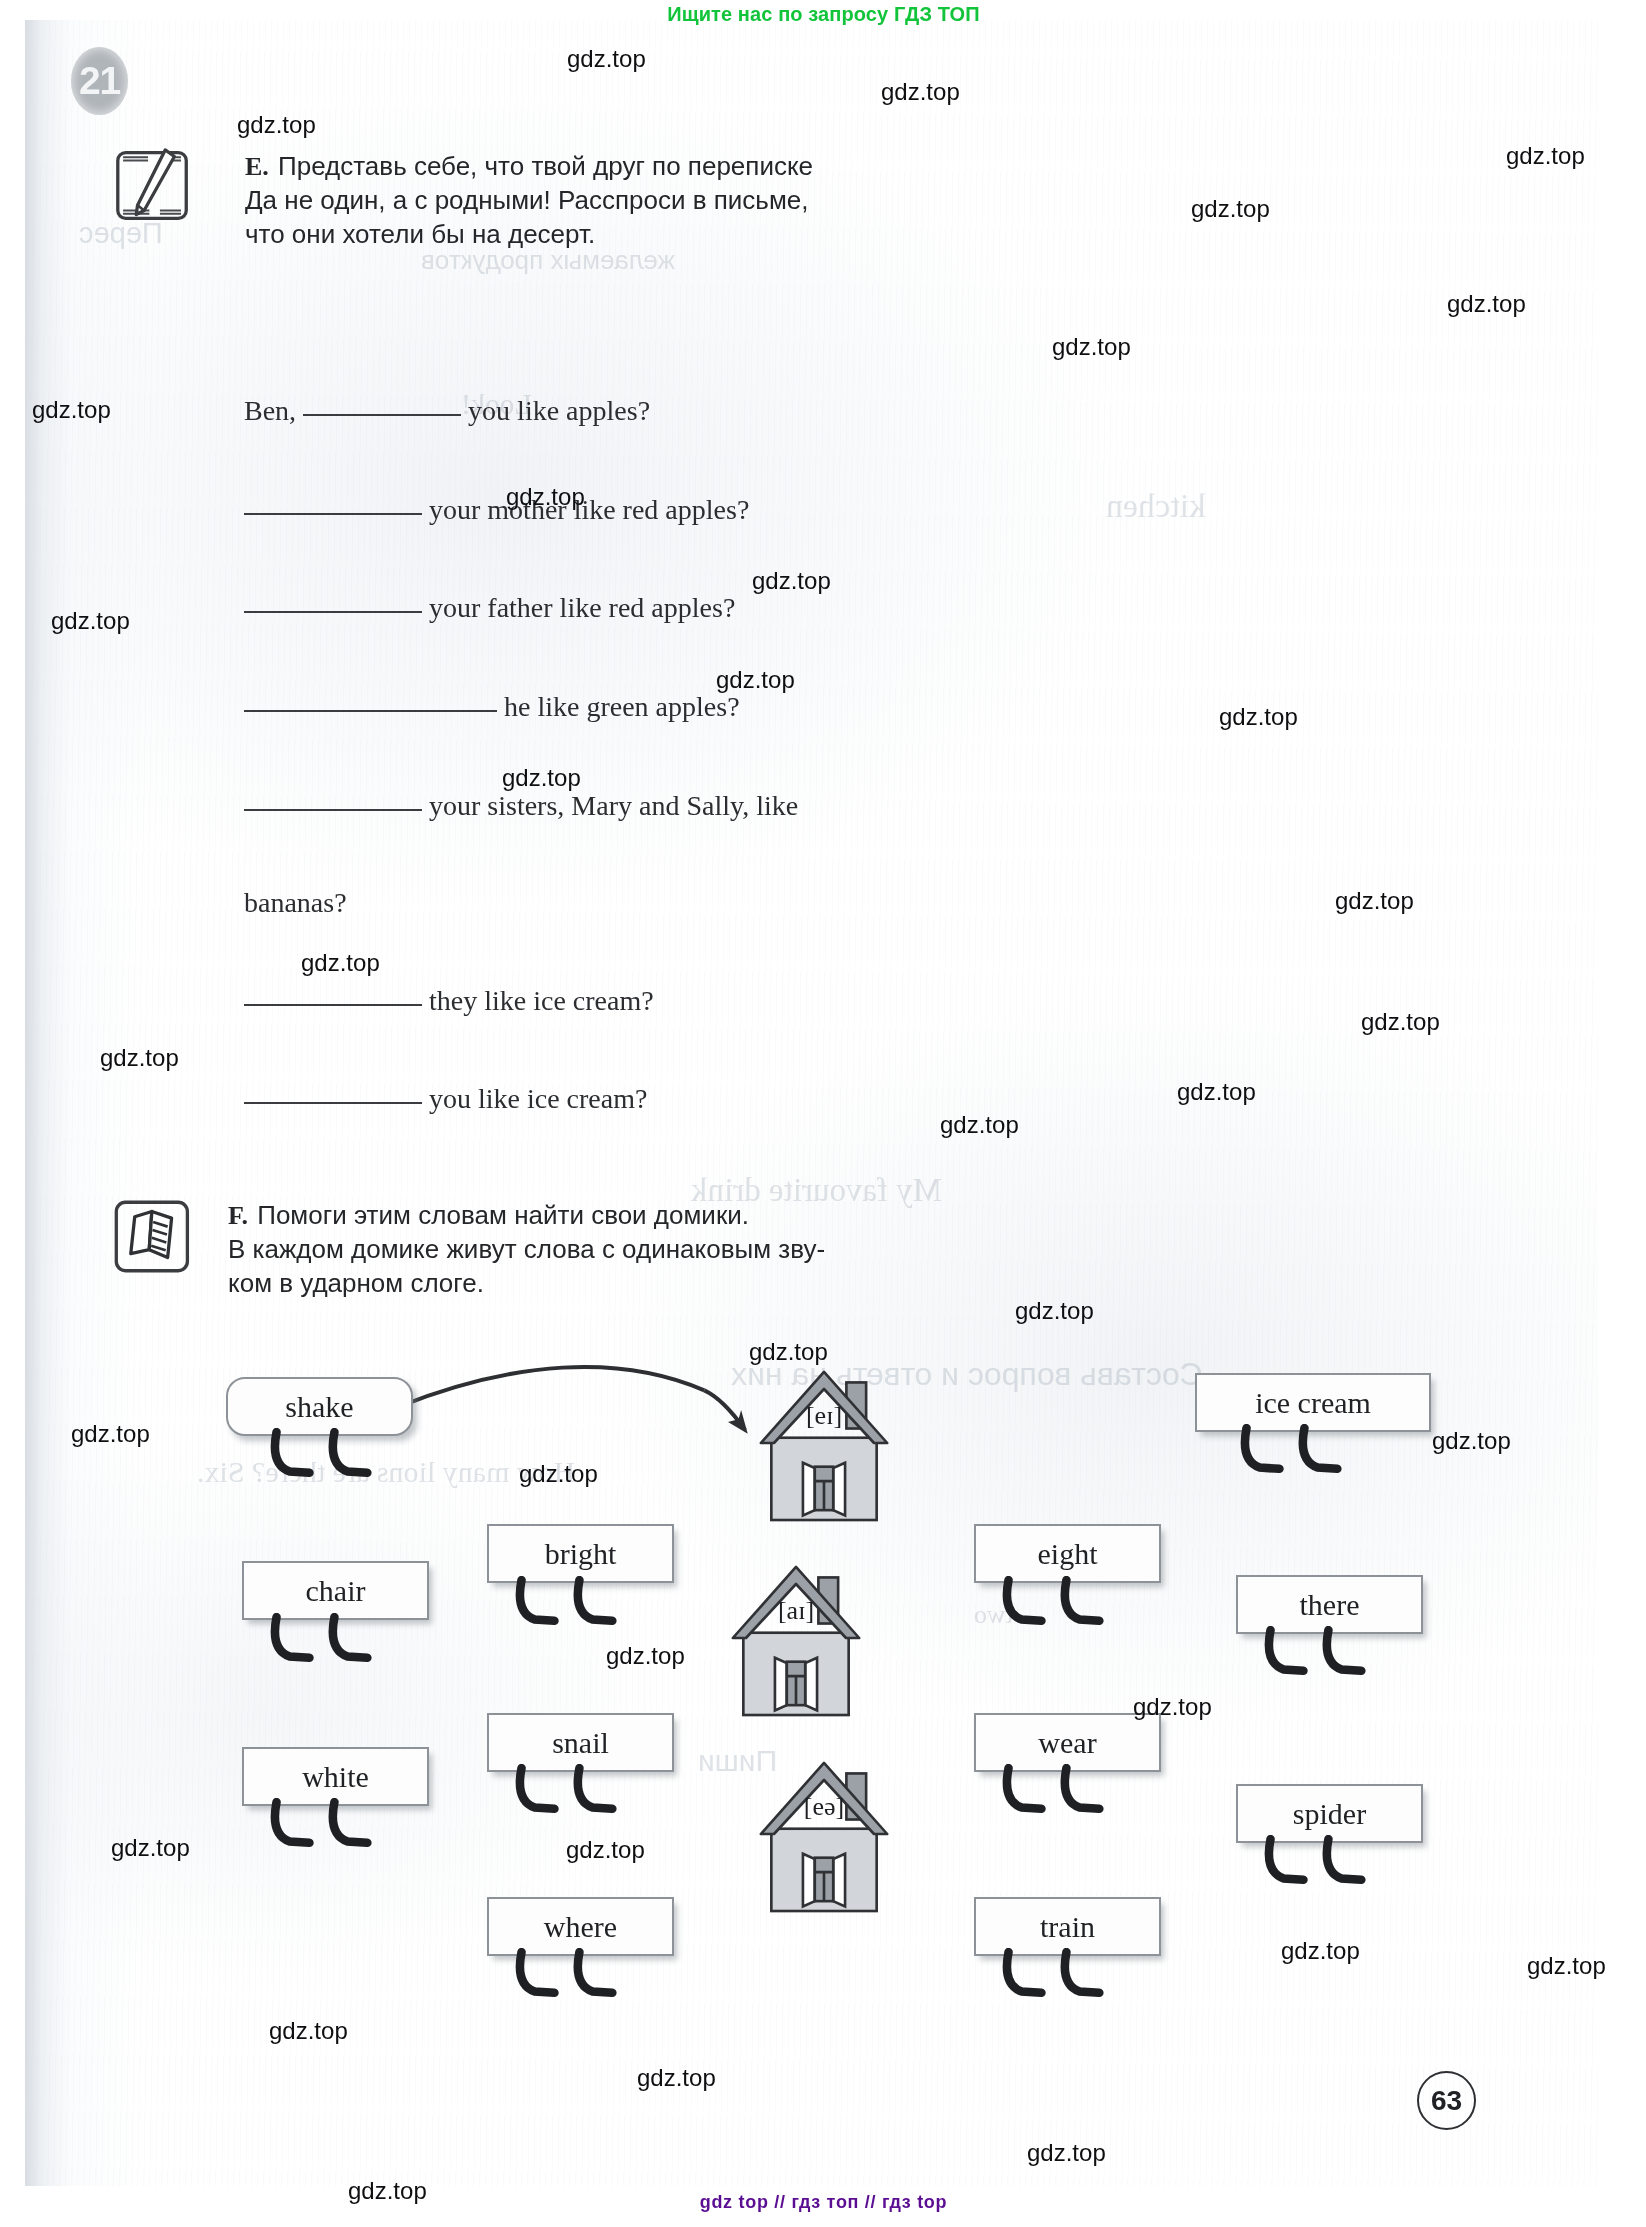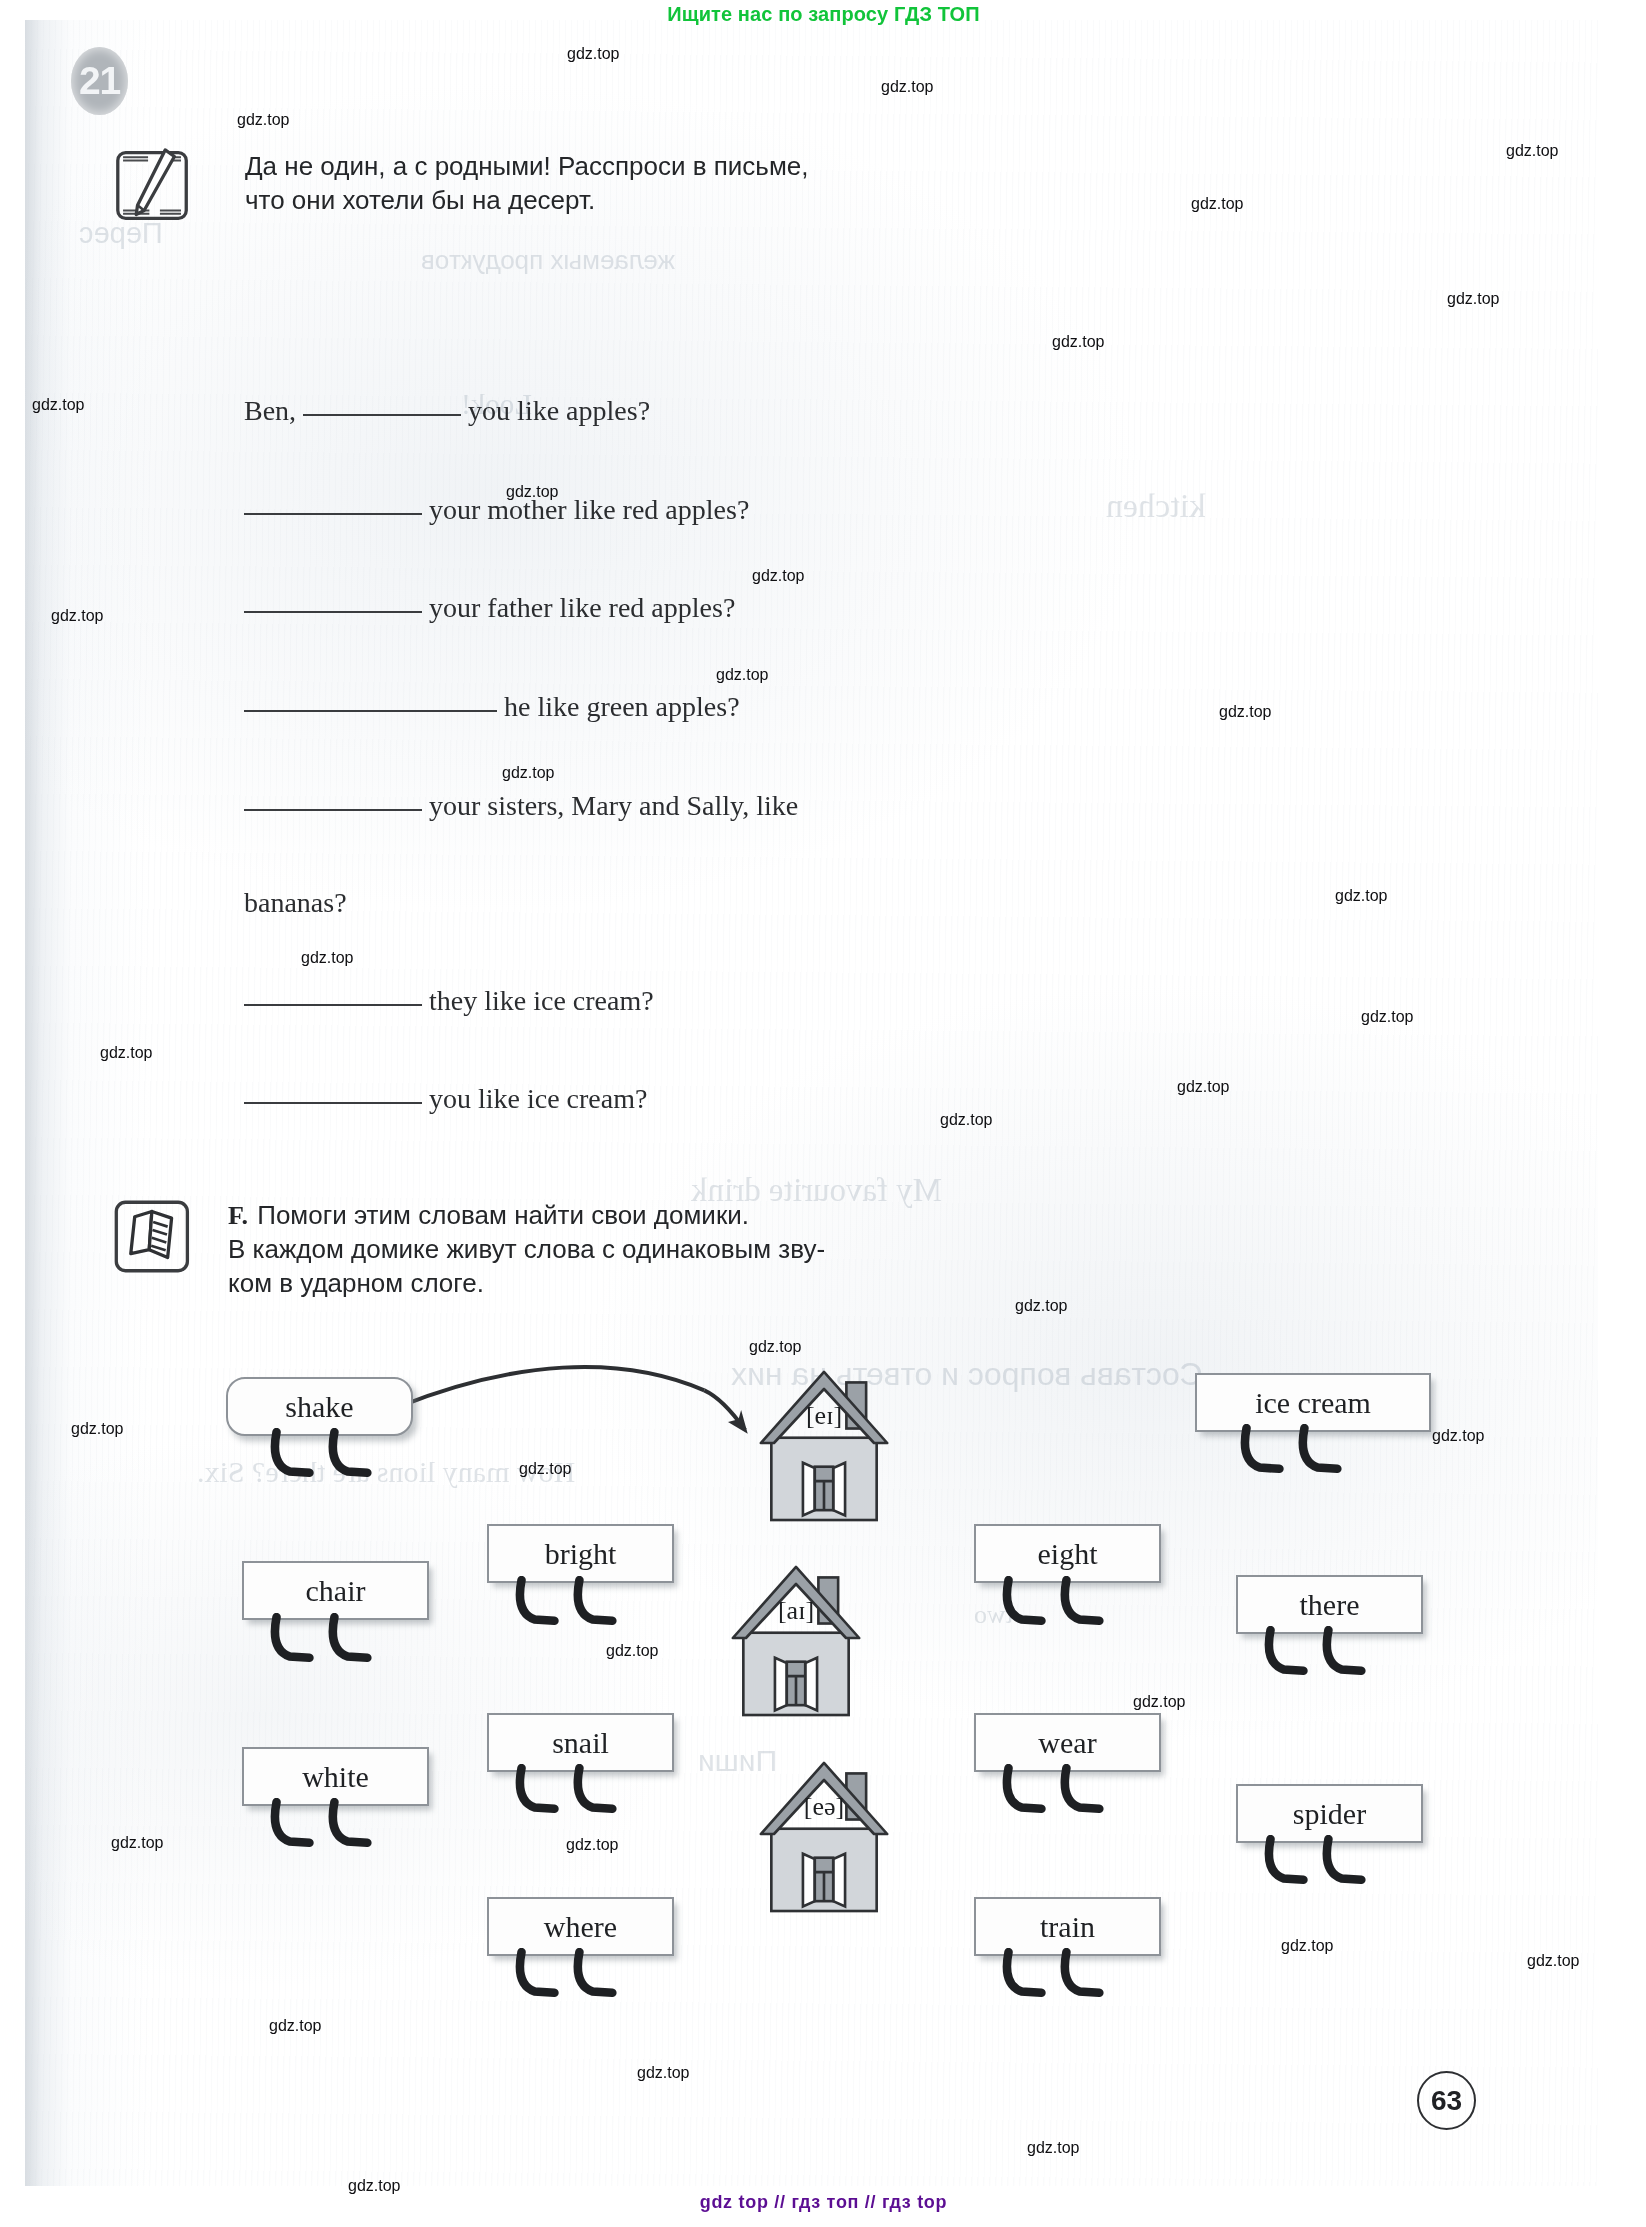--- a/index.html
+++ b/index.html
@@ -63,7 +63,7 @@
     position: absolute;
     color: #0f0f12;
     font-family: "Liberation Sans", sans-serif;
-    font-size: 16px;
+    font-size: 24px;
     white-space: nowrap;
     user-select: none;
   }

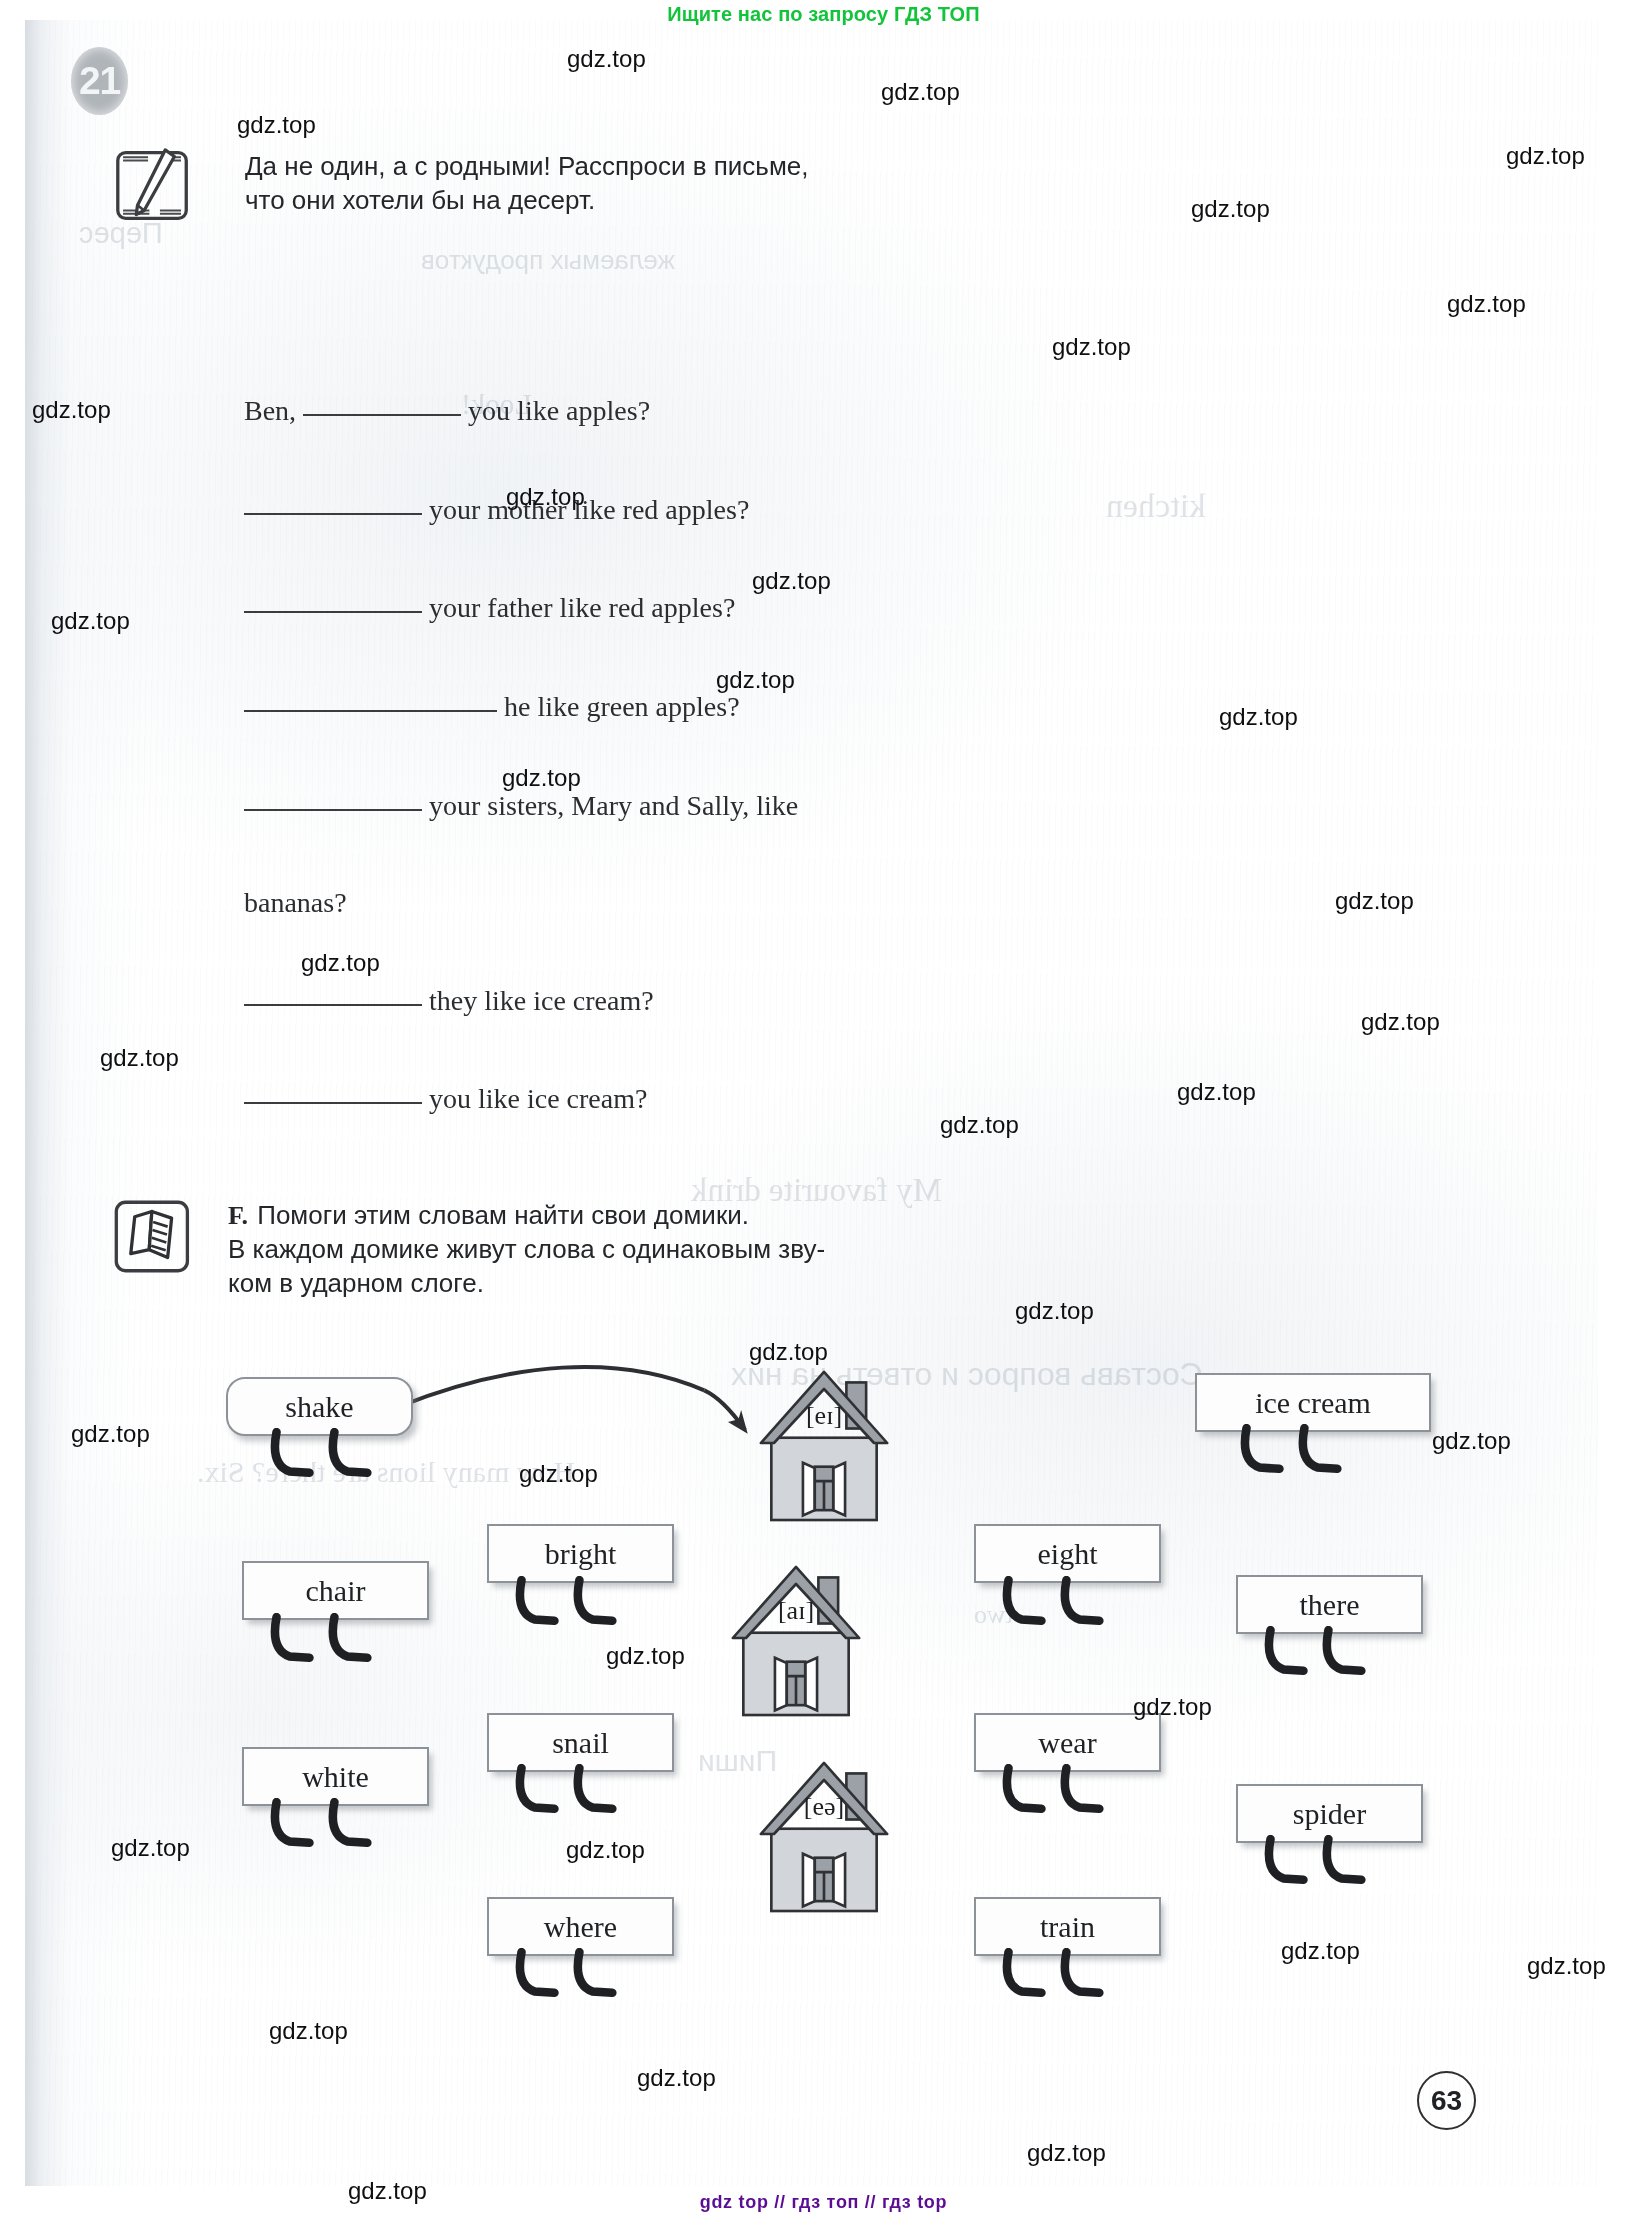--- a/index.html
+++ b/index.html
@@ -198,6 +198,9 @@
 </div>
 
 <div class="task-text" style="left:245px; top:150px;">
+  <div style="position:relative;">
+    <span class="task-letter">E.</span><span>Представь  себе,  что  твой  друг  по  переписке</span>
+  </div>
   <div>Да  не  один,  а  с  родными!  Расспроси  в  письме,</div>
   <div>что  они  хотели  бы  на  десерт.</div>
 </div>

